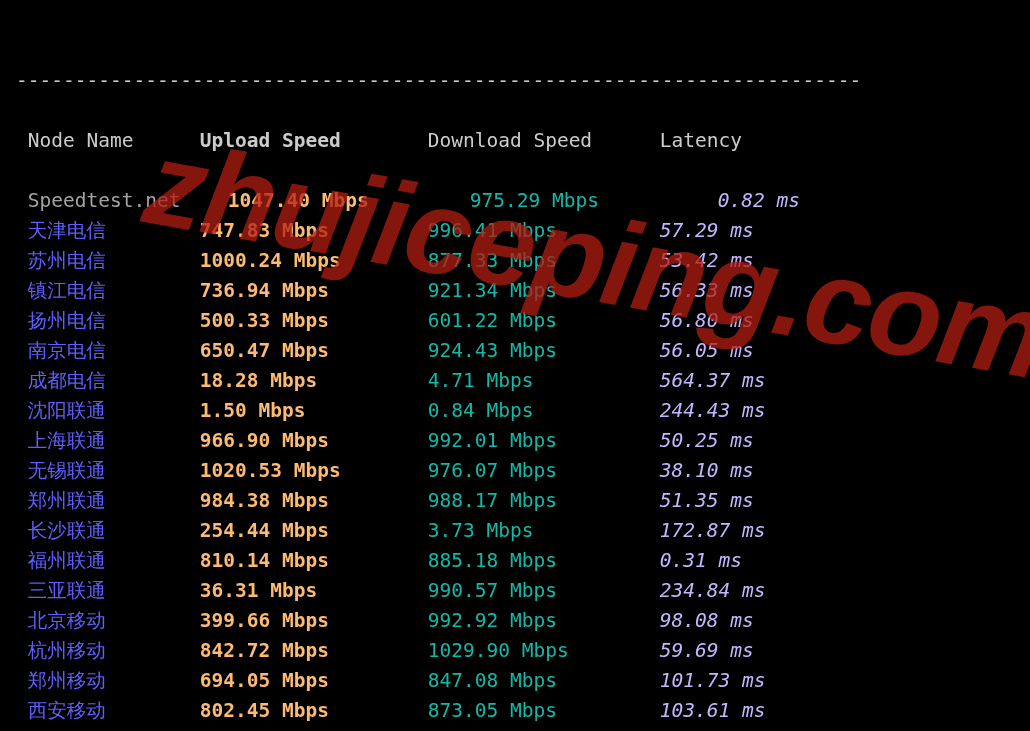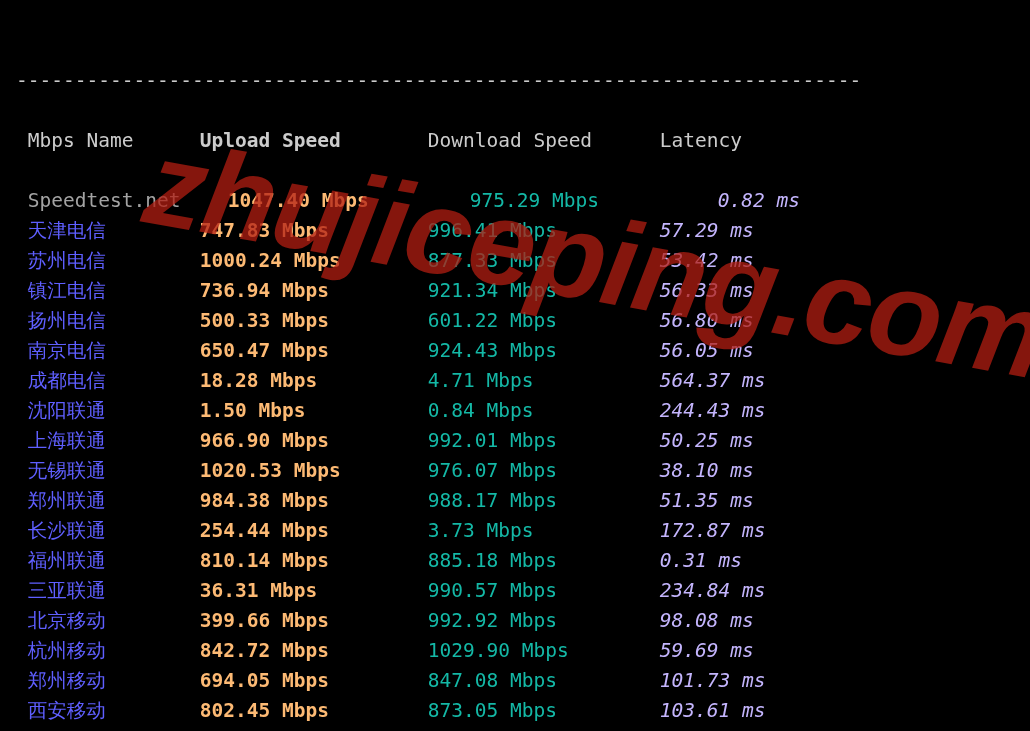--- a/index.html
+++ b/index.html
@@ -66,7 +66,7 @@
 <div class="terminal">
 
 <div class="rule">------------------------------------------------------------------------</div>
-<div class="hdr"> <span class="col-node">Mbps Name</span><span class="col-upload">Upload Speed</span><span class="col-down">Download Speed</span><span class="col-lat">Latency</span></div>
+<div class="hdr"> <span class="col-node">Node Name</span><span class="col-upload">Upload Speed</span><span class="col-down">Download Speed</span><span class="col-lat">Latency</span></div>
 <div id="rows"><div class="row row-first"> <span class="col-node node-yellow">Speedtest.net</span><span class="col-upload upload">1047.40 Mbps</span><span class="col-down download">975.29 Mbps</span><span class="col-lat latency">0.82 ms</span></div><div class="row"> <span class="col-node node-blue">天津电信</span><span class="col-upload upload">747.83 Mbps</span><span class="col-down download">996.41 Mbps</span><span class="col-lat latency">57.29 ms</span></div><div class="row"> <span class="col-node node-blue">苏州电信</span><span class="col-upload upload">1000.24 Mbps</span><span class="col-down download">877.33 Mbps</span><span class="col-lat latency">53.42 ms</span></div><div class="row"> <span class="col-node node-blue">镇江电信</span><span class="col-upload upload">736.94 Mbps</span><span class="col-down download">921.34 Mbps</span><span class="col-lat latency">56.33 ms</span></div><div class="row"> <span class="col-node node-blue">扬州电信</span><span class="col-upload upload">500.33 Mbps</span><span class="col-down download">601.22 Mbps</span><span class="col-lat latency">56.80 ms</span></div><div class="row"> <span class="col-node node-blue">南京电信</span><span class="col-upload upload">650.47 Mbps</span><span class="col-down download">924.43 Mbps</span><span class="col-lat latency">56.05 ms</span></div><div class="row"> <span class="col-node node-blue">成都电信</span><span class="col-upload upload">18.28 Mbps</span><span class="col-down download">4.71 Mbps</span><span class="col-lat latency">564.37 ms</span></div><div class="row"> <span class="col-node node-blue">沈阳联通</span><span class="col-upload upload">1.50 Mbps</span><span class="col-down download">0.84 Mbps</span><span class="col-lat latency">244.43 ms</span></div><div class="row"> <span class="col-node node-blue">上海联通</span><span class="col-upload upload">966.90 Mbps</span><span class="col-down download">992.01 Mbps</span><span class="col-lat latency">50.25 ms</span></div><div class="row"> <span class="col-node node-blue">无锡联通</span><span class="col-upload upload">1020.53 Mbps</span><span class="col-down download">976.07 Mbps</span><span class="col-lat latency">38.10 ms</span></div><div class="row"> <span class="col-node node-blue">郑州联通</span><span class="col-upload upload">984.38 Mbps</span><span class="col-down download">988.17 Mbps</span><span class="col-lat latency">51.35 ms</span></div><div class="row"> <span class="col-node node-blue">长沙联通</span><span class="col-upload upload">254.44 Mbps</span><span class="col-down download">3.73 Mbps</span><span class="col-lat latency">172.87 ms</span></div><div class="row"> <span class="col-node node-blue">福州联通</span><span class="col-upload upload">810.14 Mbps</span><span class="col-down download">885.18 Mbps</span><span class="col-lat latency">0.31 ms</span></div><div class="row"> <span class="col-node node-blue">三亚联通</span><span class="col-upload upload">36.31 Mbps</span><span class="col-down download">990.57 Mbps</span><span class="col-lat latency">234.84 ms</span></div><div class="row"> <span class="col-node node-blue">北京移动</span><span class="col-upload upload">399.66 Mbps</span><span class="col-down download">992.92 Mbps</span><span class="col-lat latency">98.08 ms</span></div><div class="row"> <span class="col-node node-blue">杭州移动</span><span class="col-upload upload">842.72 Mbps</span><span class="col-down download">1029.90 Mbps</span><span class="col-lat latency">59.69 ms</span></div><div class="row"> <span class="col-node node-blue">郑州移动</span><span class="col-upload upload">694.05 Mbps</span><span class="col-down download">847.08 Mbps</span><span class="col-lat latency">101.73 ms</span></div><div class="row"> <span class="col-node node-blue">西安移动</span><span class="col-upload upload">802.45 Mbps</span><span class="col-down download">873.05 Mbps</span><span class="col-lat latency">103.61 ms</span></div><div class="row"> <span class="col-node node-blue">成都移动</span><span class="col-upload upload">405.23 Mbps</span><span class="col-down download">1006.68 Mbps</span><span class="col-lat latency">119.93 ms</span></div></div>
 
 

